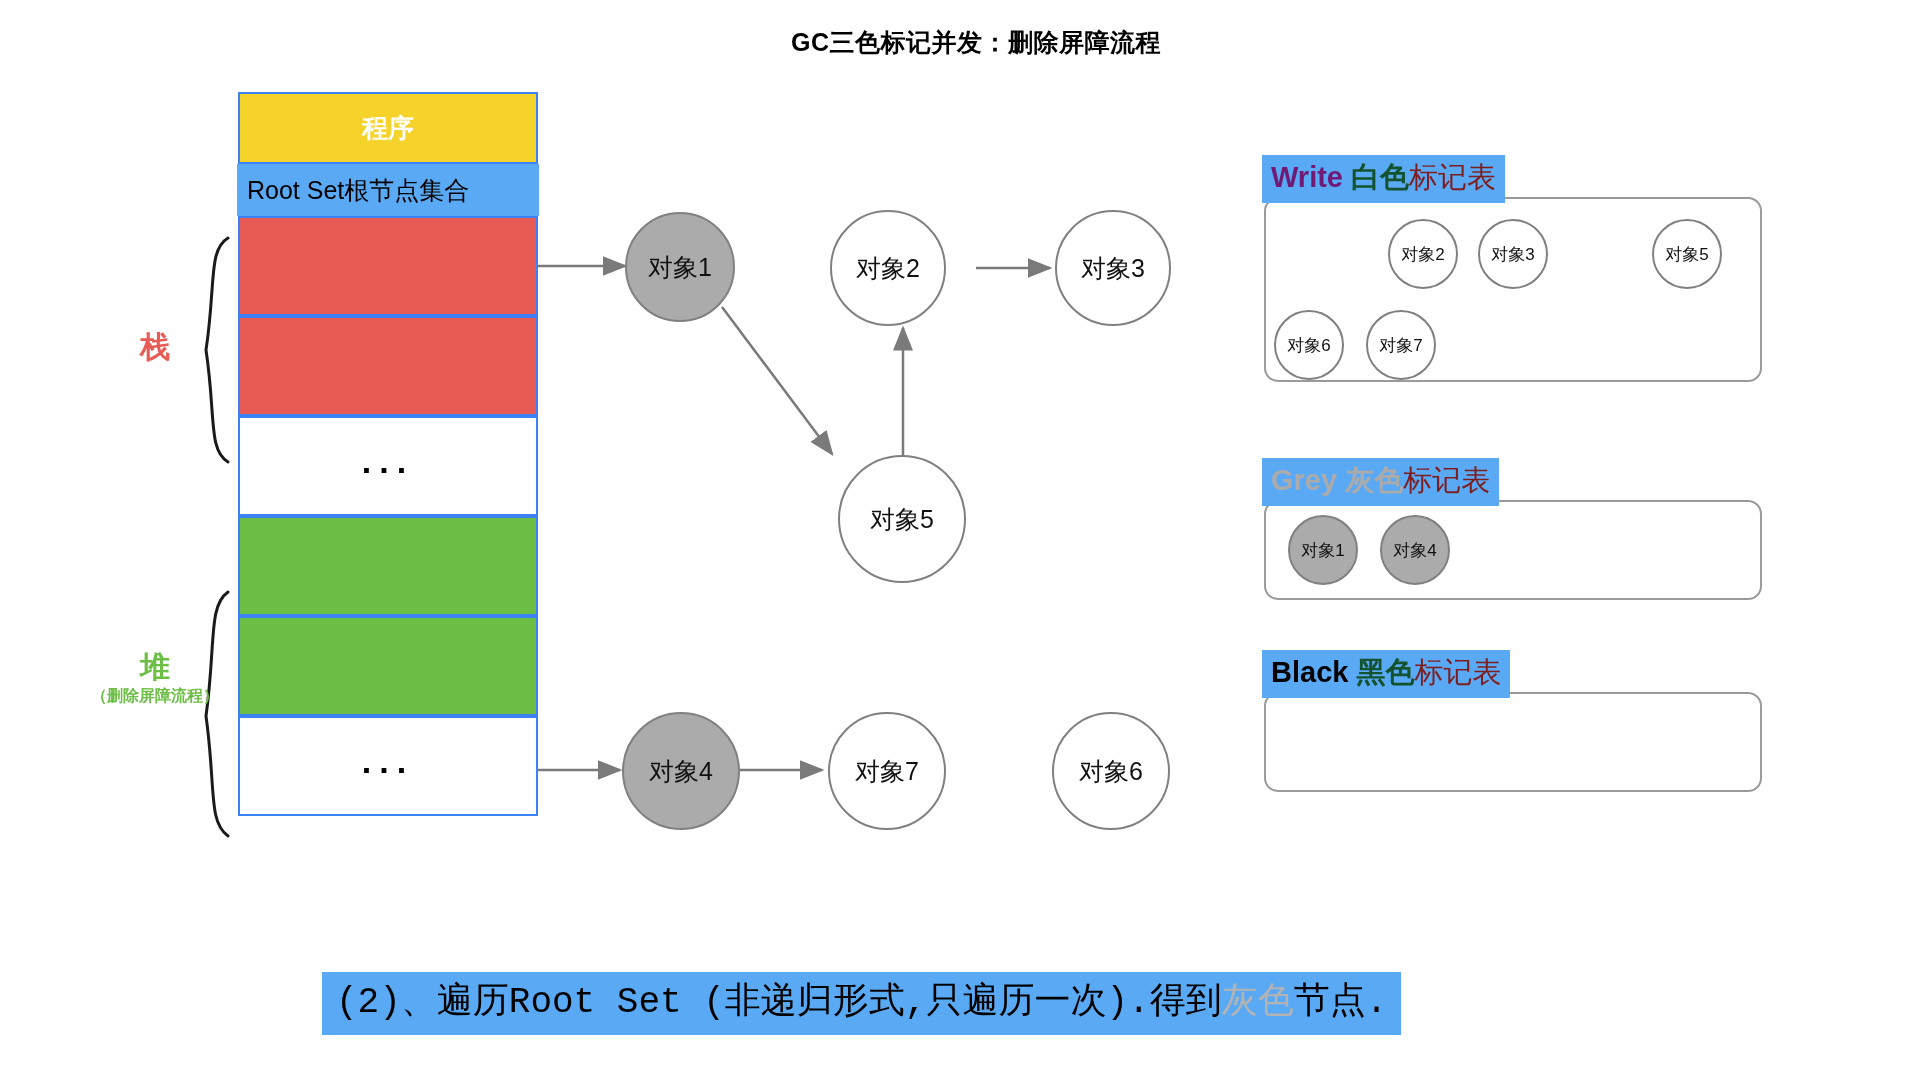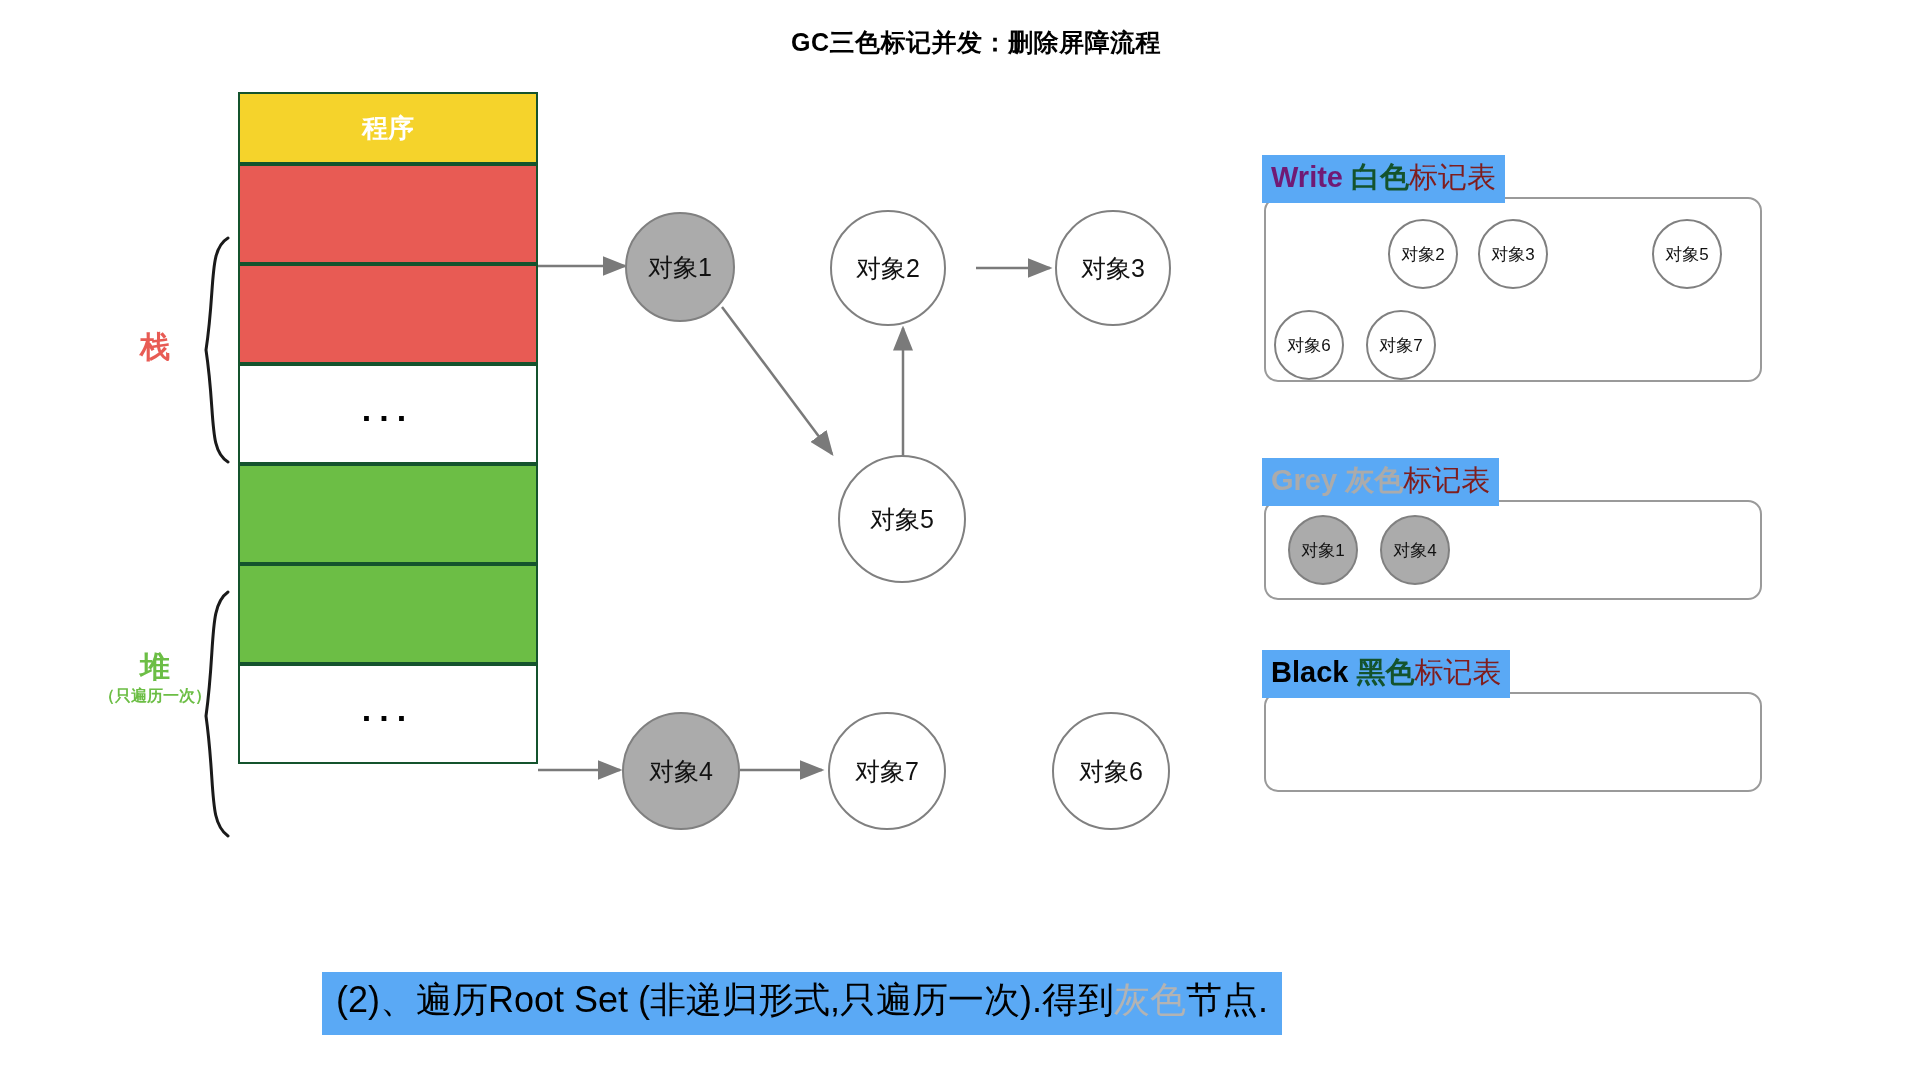--- a/index.html
+++ b/index.html
@@ -39,7 +39,7 @@
   .mem-cell {
     box-sizing: border-box;
     width: 300px;
-    border: 2px solid #14532d;
+    border: 2px solid #3b82f6;
     display: flex;
     align-items: center;
     justify-content: center;

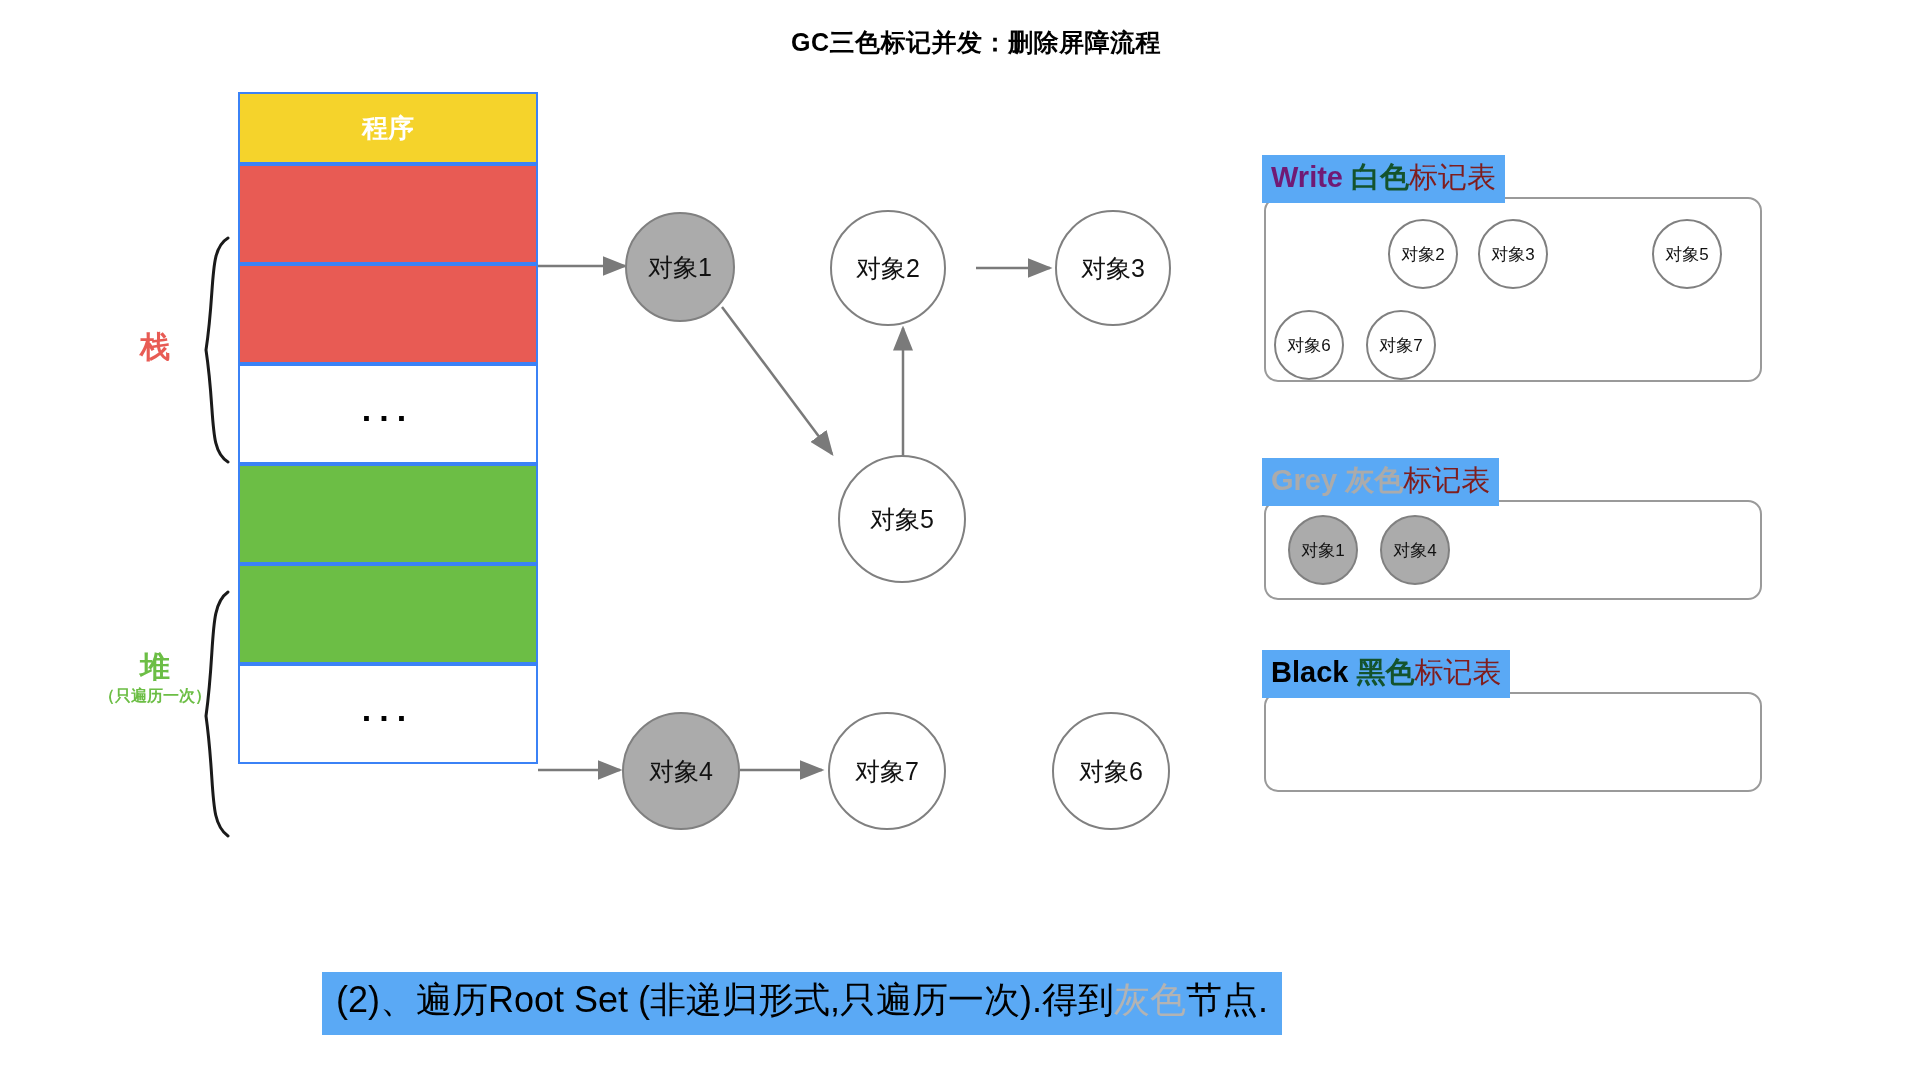--- a/index.html
+++ b/index.html
@@ -205,6 +205,7 @@
 
 <div id="memory-column">
   <div class="mem-cell mem-program">程序</div>
+  <div class="mem-cell mem-rootset">Root Set根节点集合</div>
   <div class="mem-cell mem-red"></div>
   <div class="mem-cell mem-red"></div>
   <div class="mem-cell mem-blank">...</div>

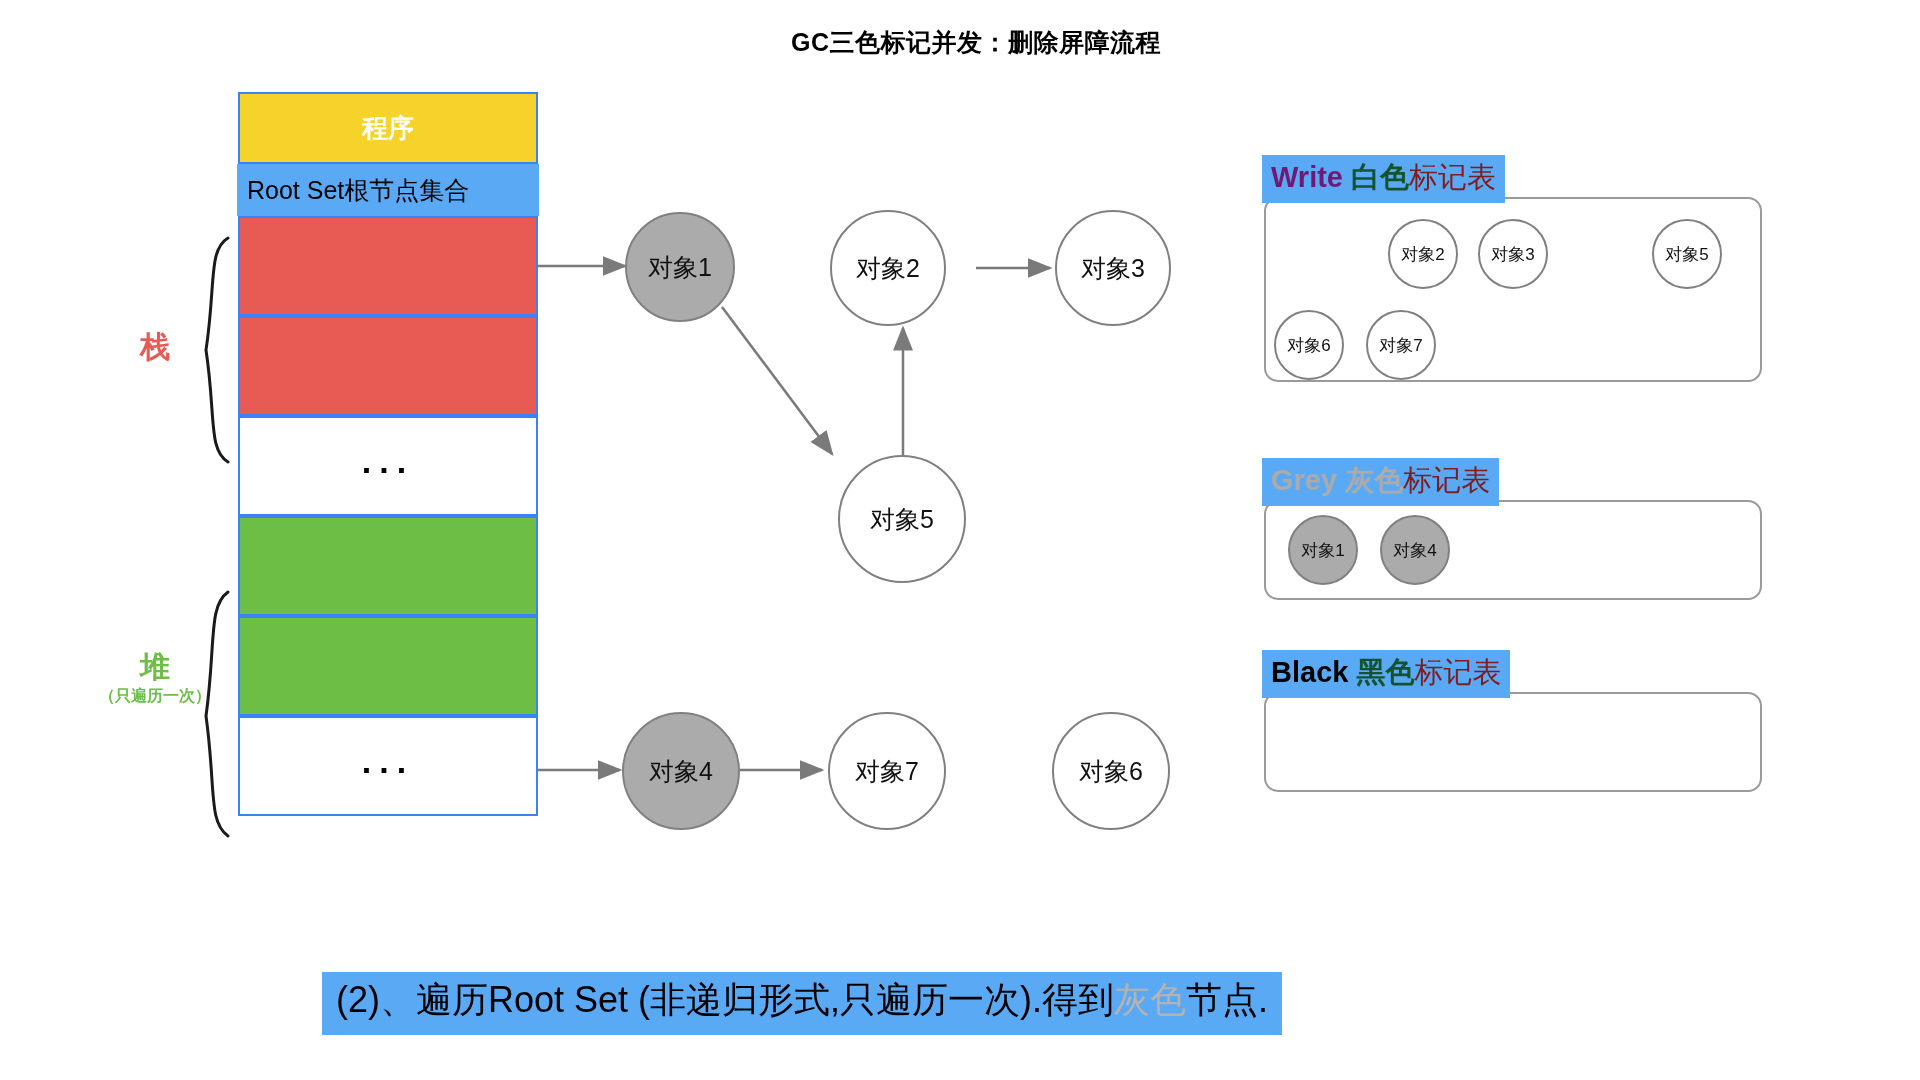--- a/index.html
+++ b/index.html
@@ -217,7 +217,7 @@
 <div class="side-label" id="label-stack">栈</div>
 <div class="side-label" id="label-heap">
   <span>堆</span>
-  <span class="sub">（只遍历一次）</span>
+  <span class="sub">（删除屏障流程）</span>
 </div>
 
 <div class="node grey" style="left:625px;top:212px;width:110px;height:110px;">

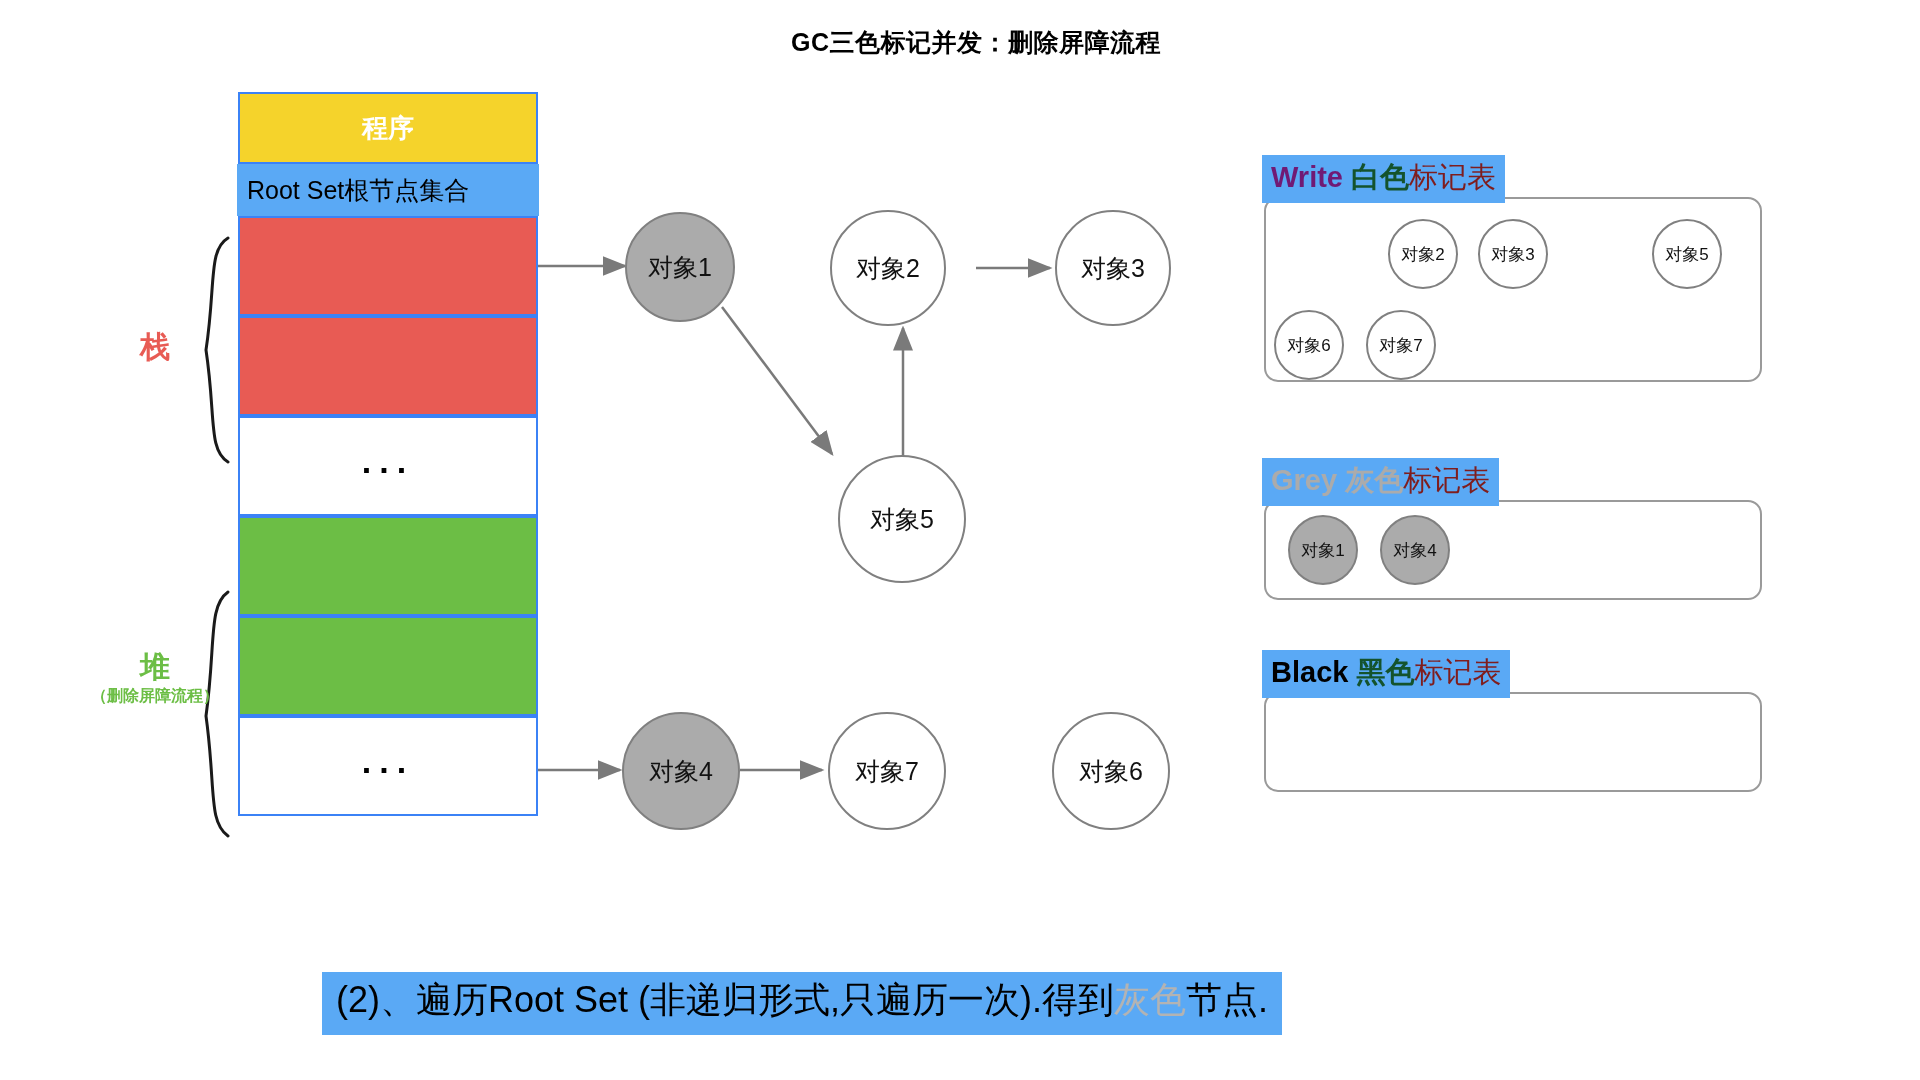--- a/index.html
+++ b/index.html
@@ -169,6 +169,7 @@
     font-size: 36px;
     white-space: nowrap;
     color: #000;
+    font-family: Liberation Mono, monospace;
   }
   #caption .grey-word { color: #B3B3B3; }
 

